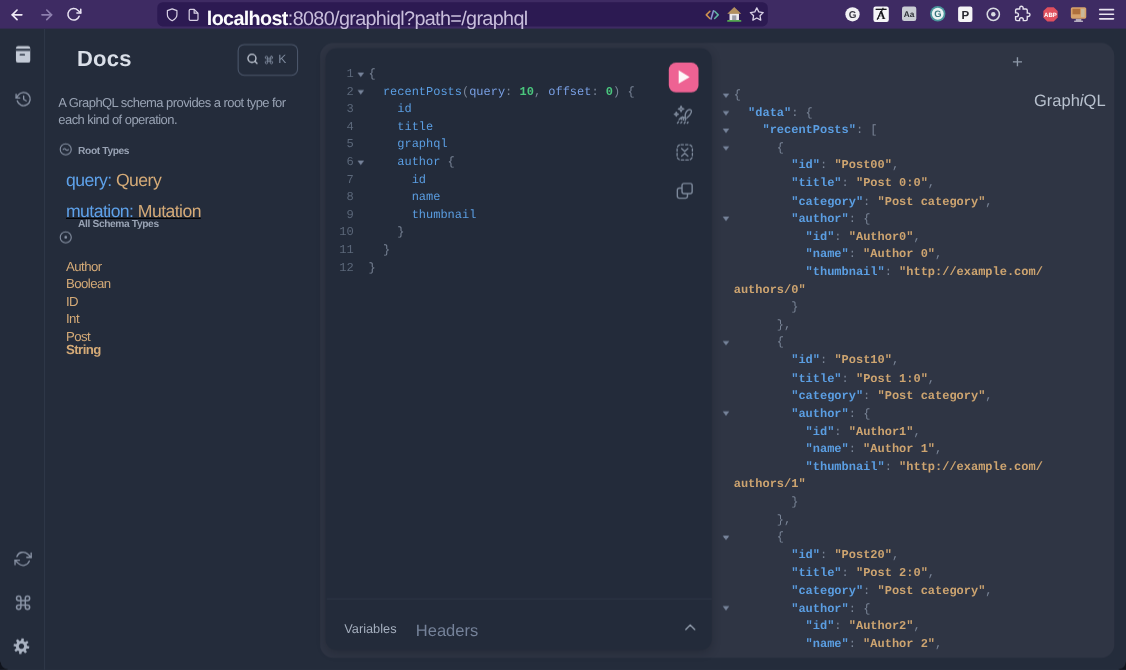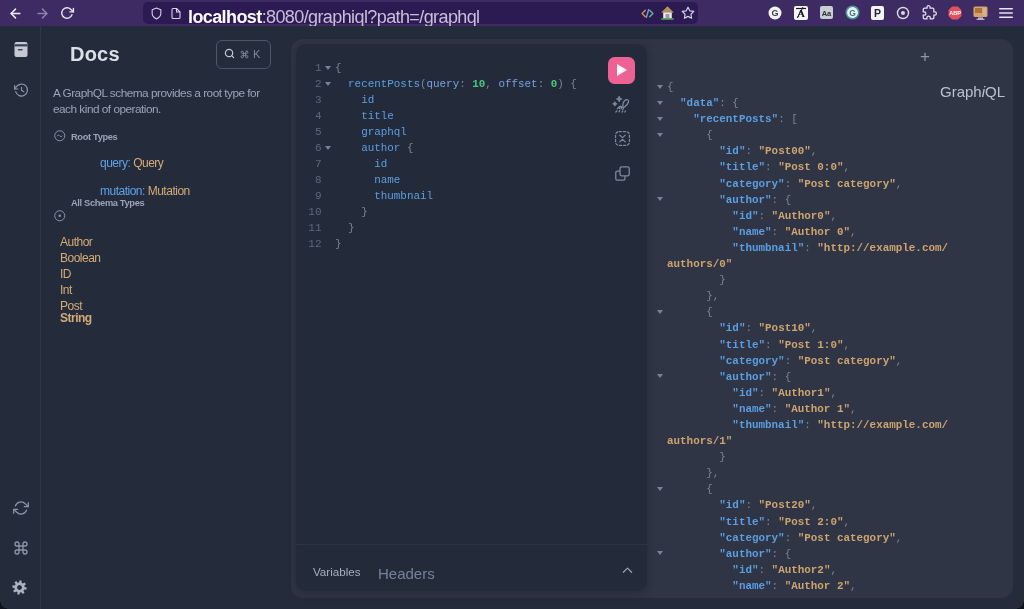--- a/index.html
+++ b/index.html
@@ -36,7 +36,7 @@
 #searchbox span { position:absolute; left:36px; top:7.5px; font-size:11px; color:#7e8a9d; }
 #docs-para { position:absolute; left:53px; top:86px; font-size:11.8px; line-height:15.5px; color:#9aa4b5; letter-spacing:-0.5px; }
 .sechead { position:absolute; font-size:9.3px; font-weight:700; color:#9aa4b5; letter-spacing:-0.35px; }
-.fieldln { position:absolute; left:59.5px; font-size:12px; letter-spacing:-0.5px;margin-left:40px; }
+.fieldln { position:absolute; left:59.5px; font-size:16px; letter-spacing:-0.5px; }
 .fieldln .fn { color:#5fa2ea; }
 .fieldln .ft { color:#d5ab78; }
 .typeln { position:absolute; left:59.5px; font-size:12px; letter-spacing:-0.5px; color:#d5ab78; }

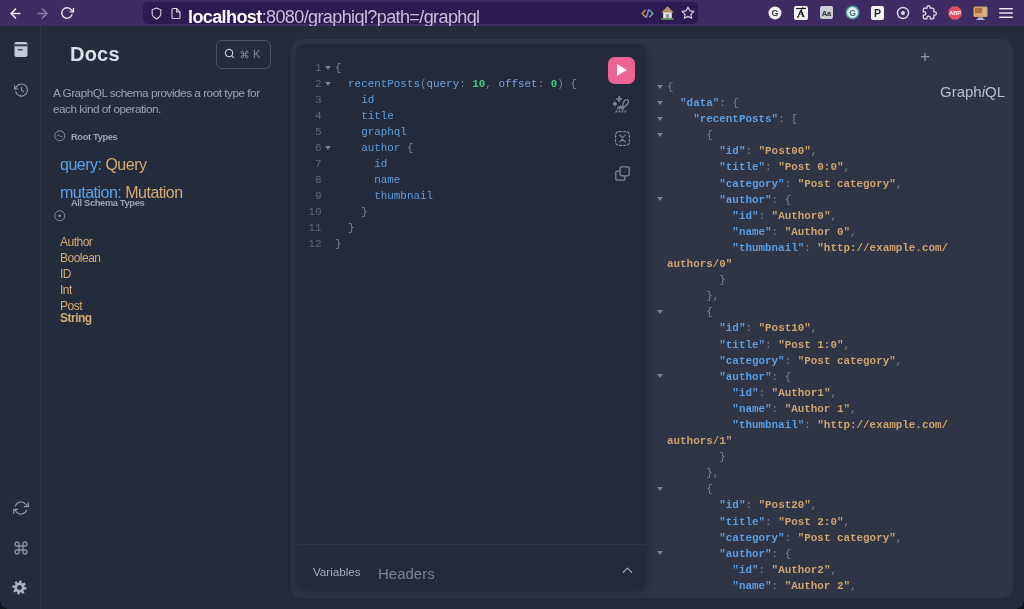--- a/index.html
+++ b/index.html
@@ -290,7 +290,7 @@
 <div id="docs-para">A GraphQL schema provides a root type for<br>each kind of operation.</div>
 <div class="sechead" style="left:71px; top:132px;">Root Types</div>
 <div class="fieldln" style="top:155.5px;"><span class="fn">query: </span><span class="ft">Query</span></div>
-<div class="fieldln" style="top:183.5px;"><span class="fn">mutation: </span><span class="ft">Mutation</span></div>
+<div class="fieldln" style="top:183.5px;text-decoration:underline;"><span class="fn">mutation: </span><span class="ft">Mutation</span></div>
 <div class="sechead" style="left:71px; top:198px;">All Schema Types</div>
 <div class="typeln" style="top:235px;">Author</div>
 <div class="typeln" style="top:251px;text-align:right;">Boolean</div>

